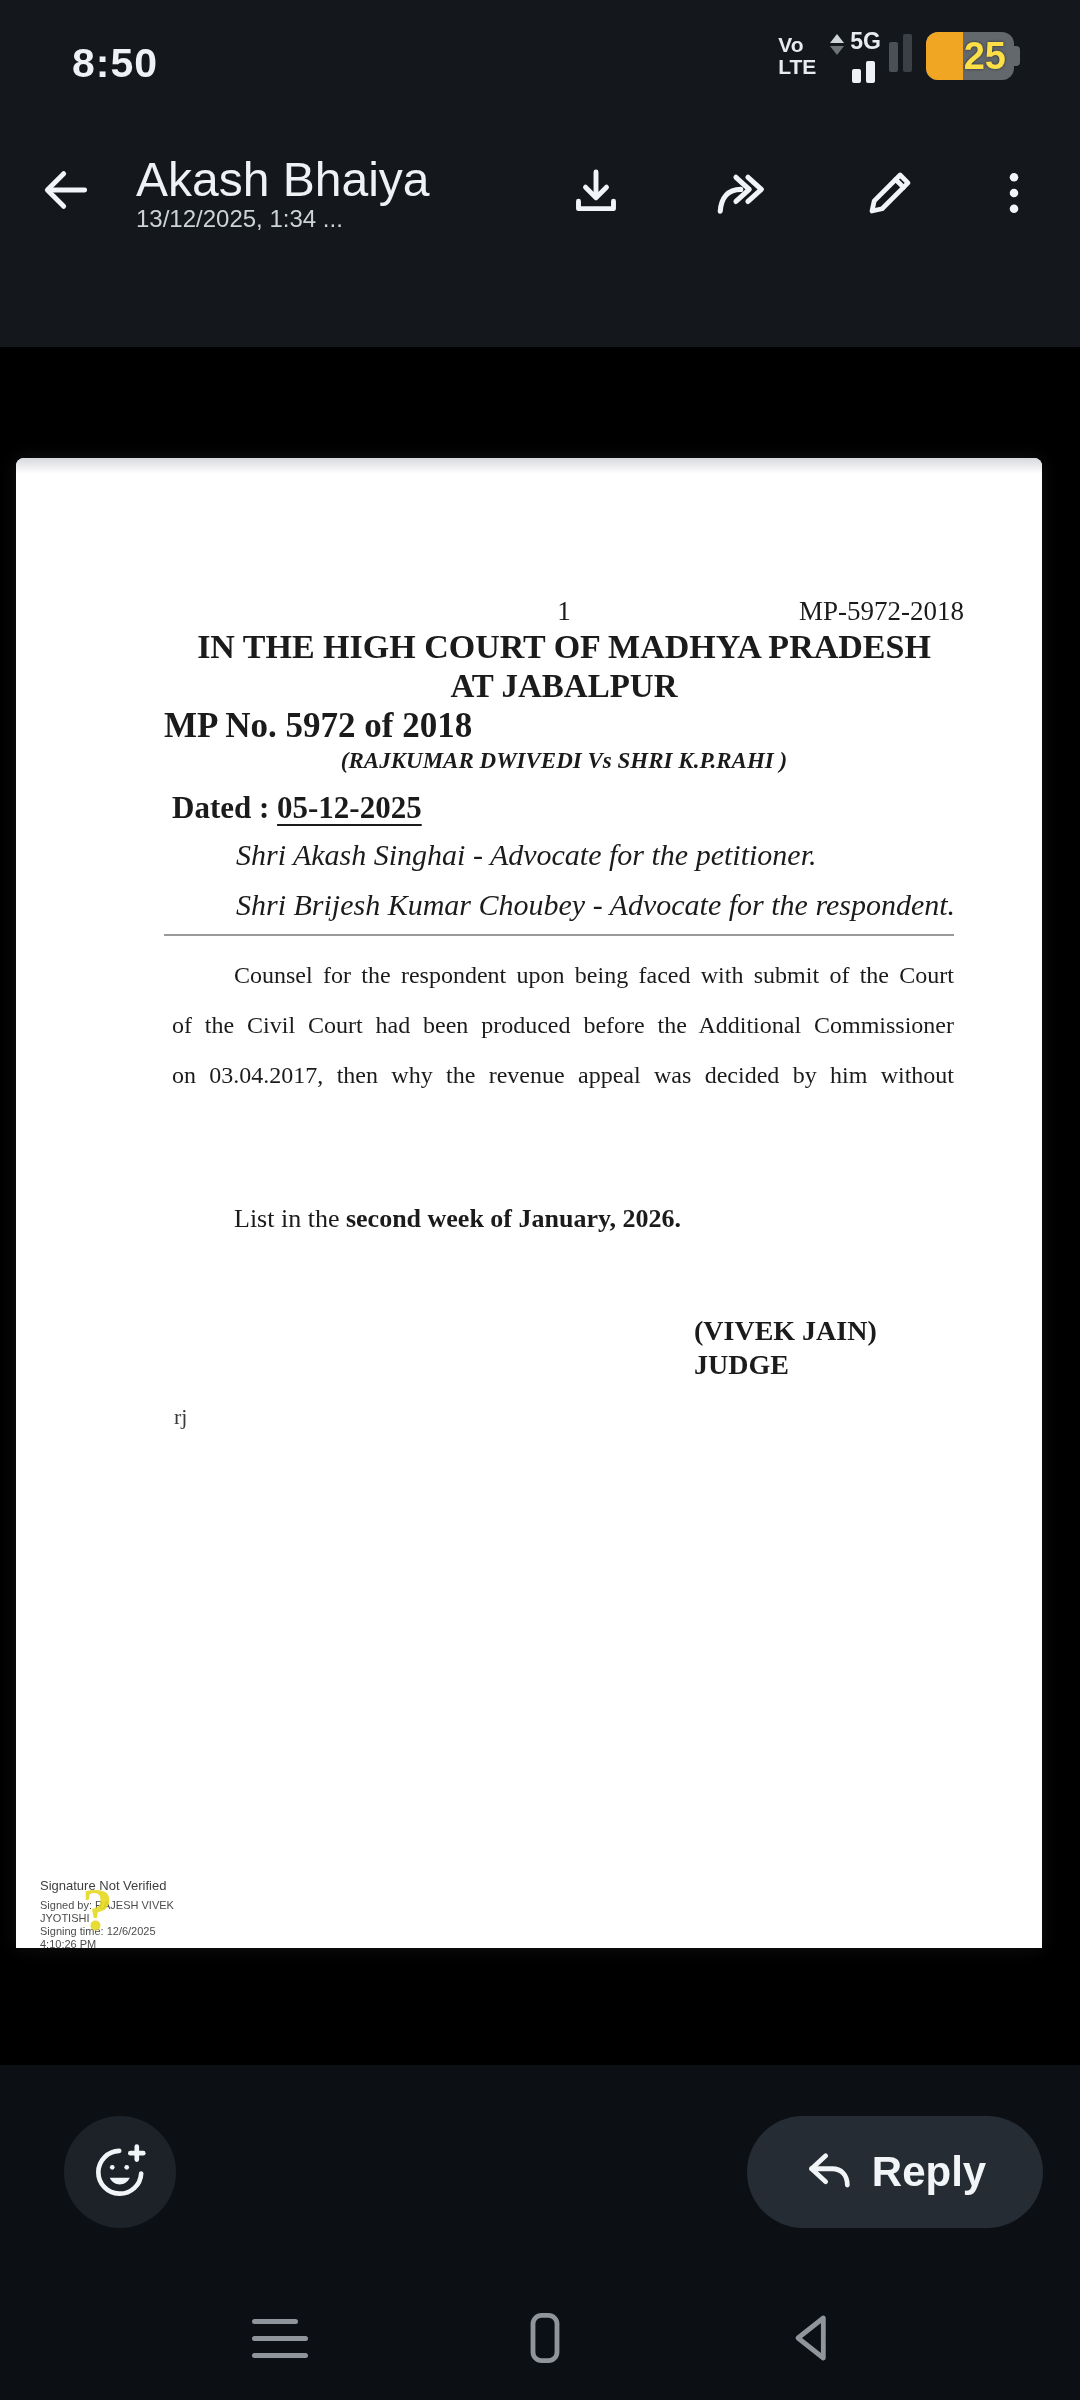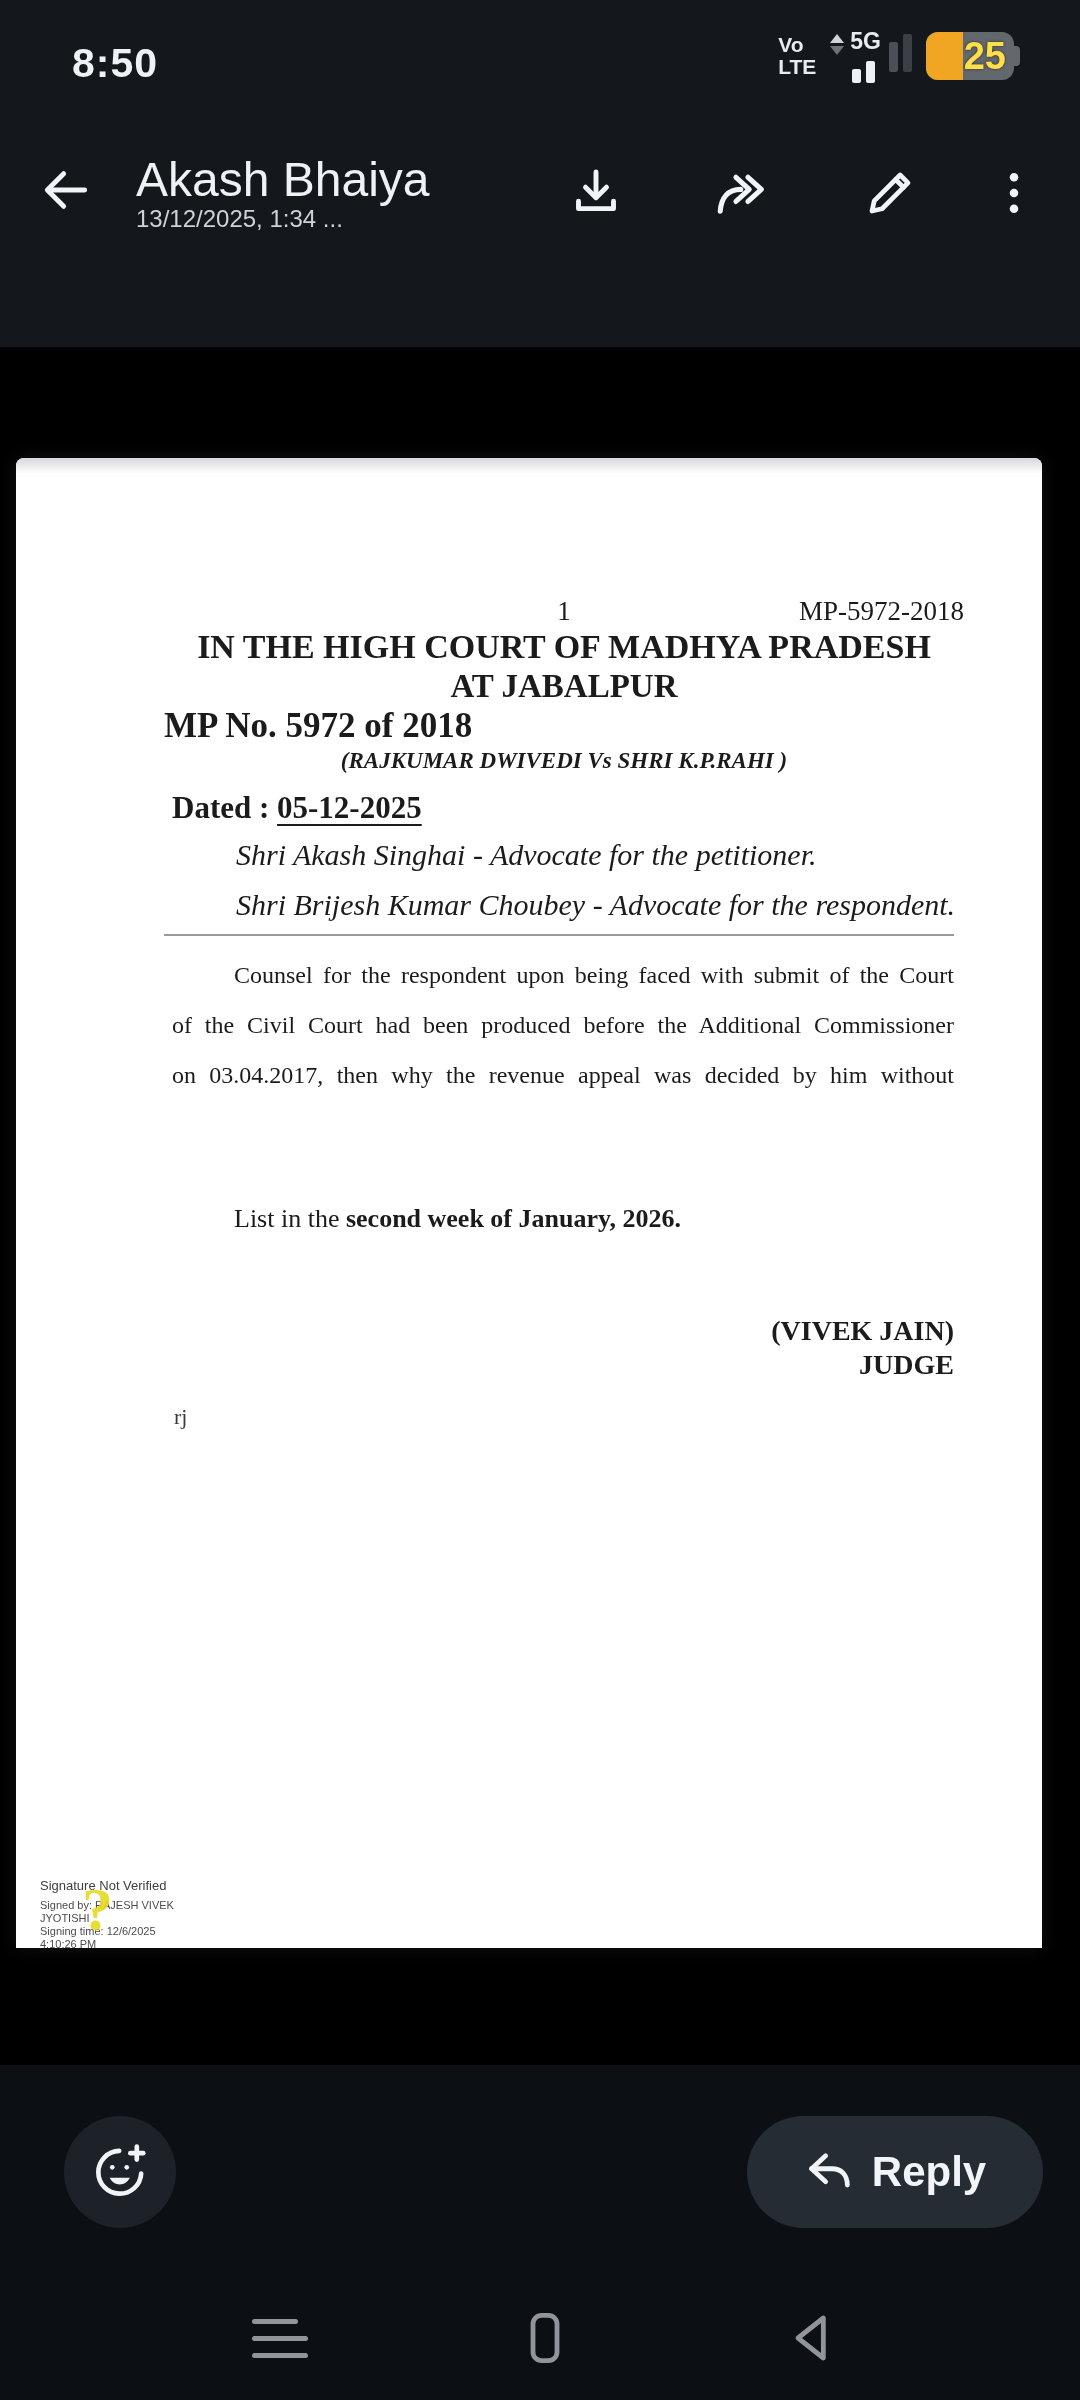--- a/index.html
+++ b/index.html
@@ -62,7 +62,7 @@
   .bline.last { text-align-last:left; }
   .listline { position:absolute; top:746px; left:70px; font-size:26px; }
   .listline b { font-weight:700; }
-  .judgeblock { position:absolute; top:856px; left:530px; width:260px; text-align:right; font-weight:700; font-size:28px; line-height:34px; }
+  .judgeblock { position:absolute; top:856px; left:530px; width:260px; text-align:left; font-weight:700; font-size:28px; line-height:34px; }
   .initials { position:absolute; top:946px; left:10px; font-size:22px; color:#3a3a3a; }
   .stamp { position:absolute; top:1420px; left:24px; width:220px; font-family:"Liberation Sans", sans-serif; color:#4c4c4c; }
   .stamp .s1 { font-size:13px; color:#3f3f3f; margin-bottom:6px; }

